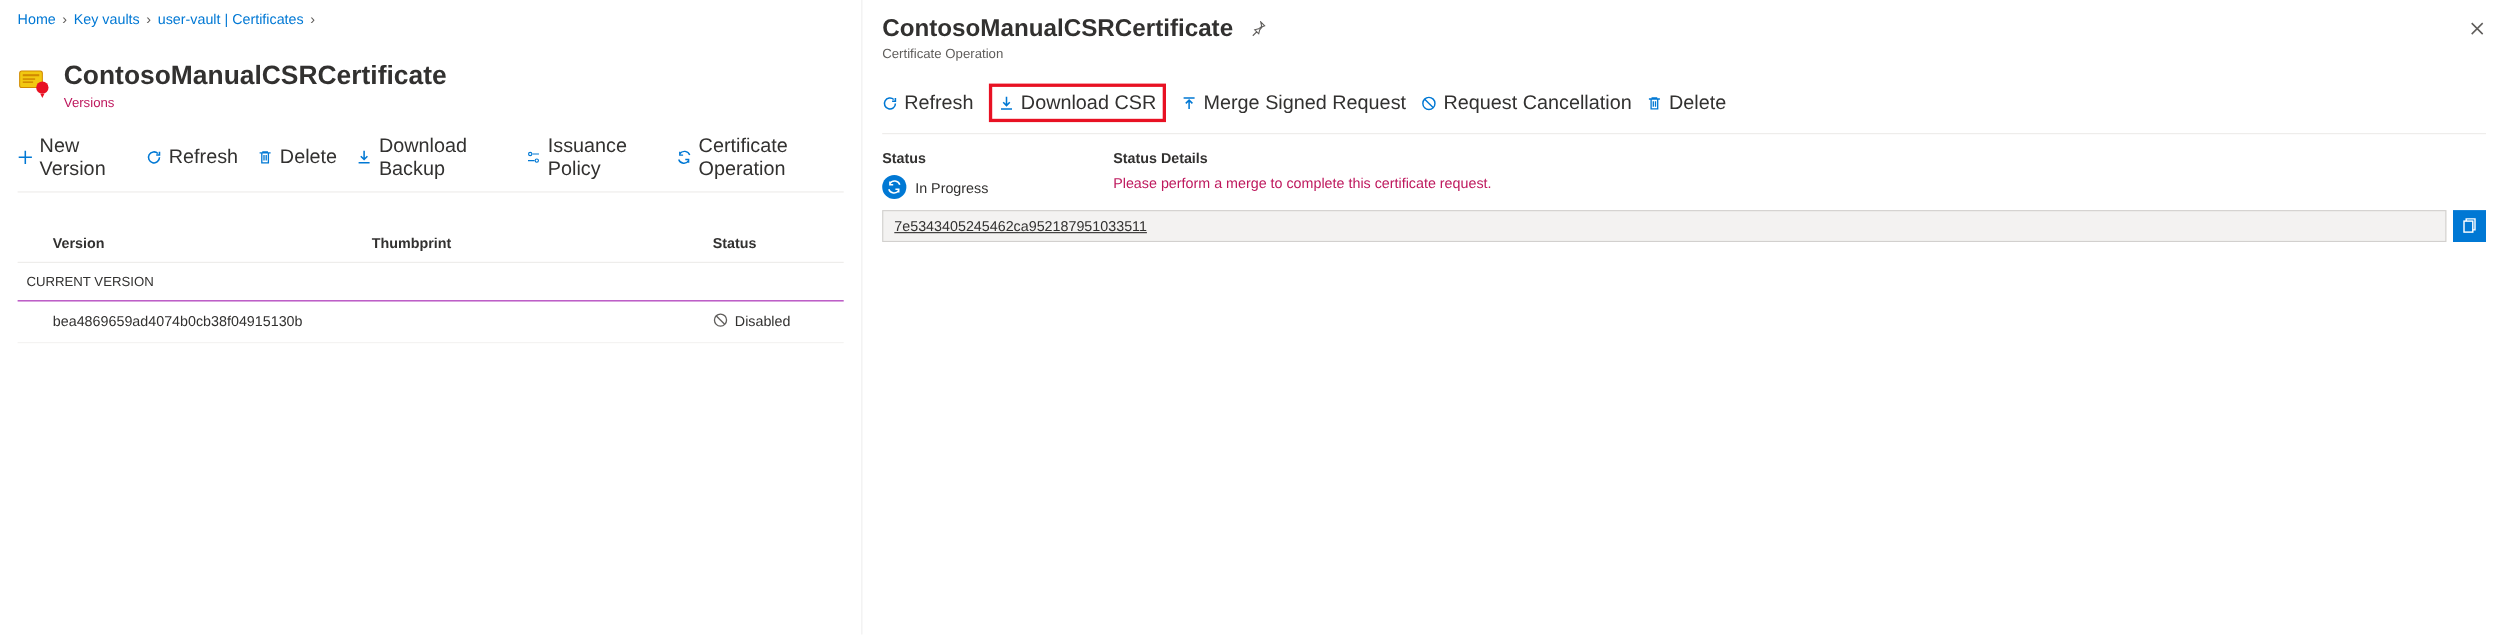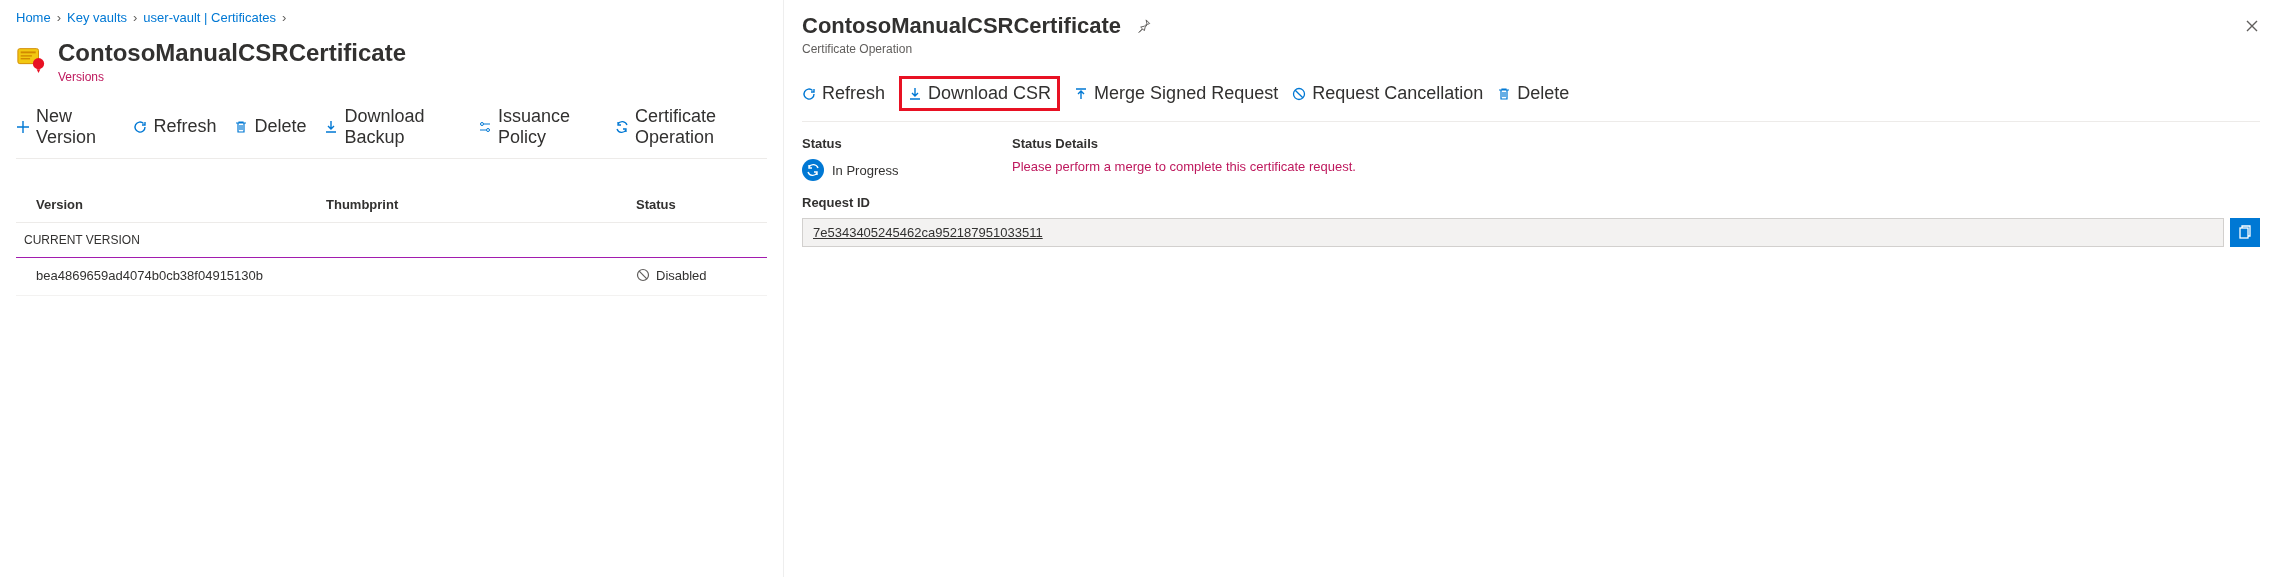--- a/index.html
+++ b/index.html
@@ -22,7 +22,7 @@
       align-items: center;
       gap: 6px;
       font-size: 13px;
-      margin-bottom: 14px;
+      margin-bottom: 30px;
     }
     .breadcrumb a { color: #0078d4; text-decoration: none; cursor: pointer; }
     .breadcrumb .sep { color: #605e5c; }

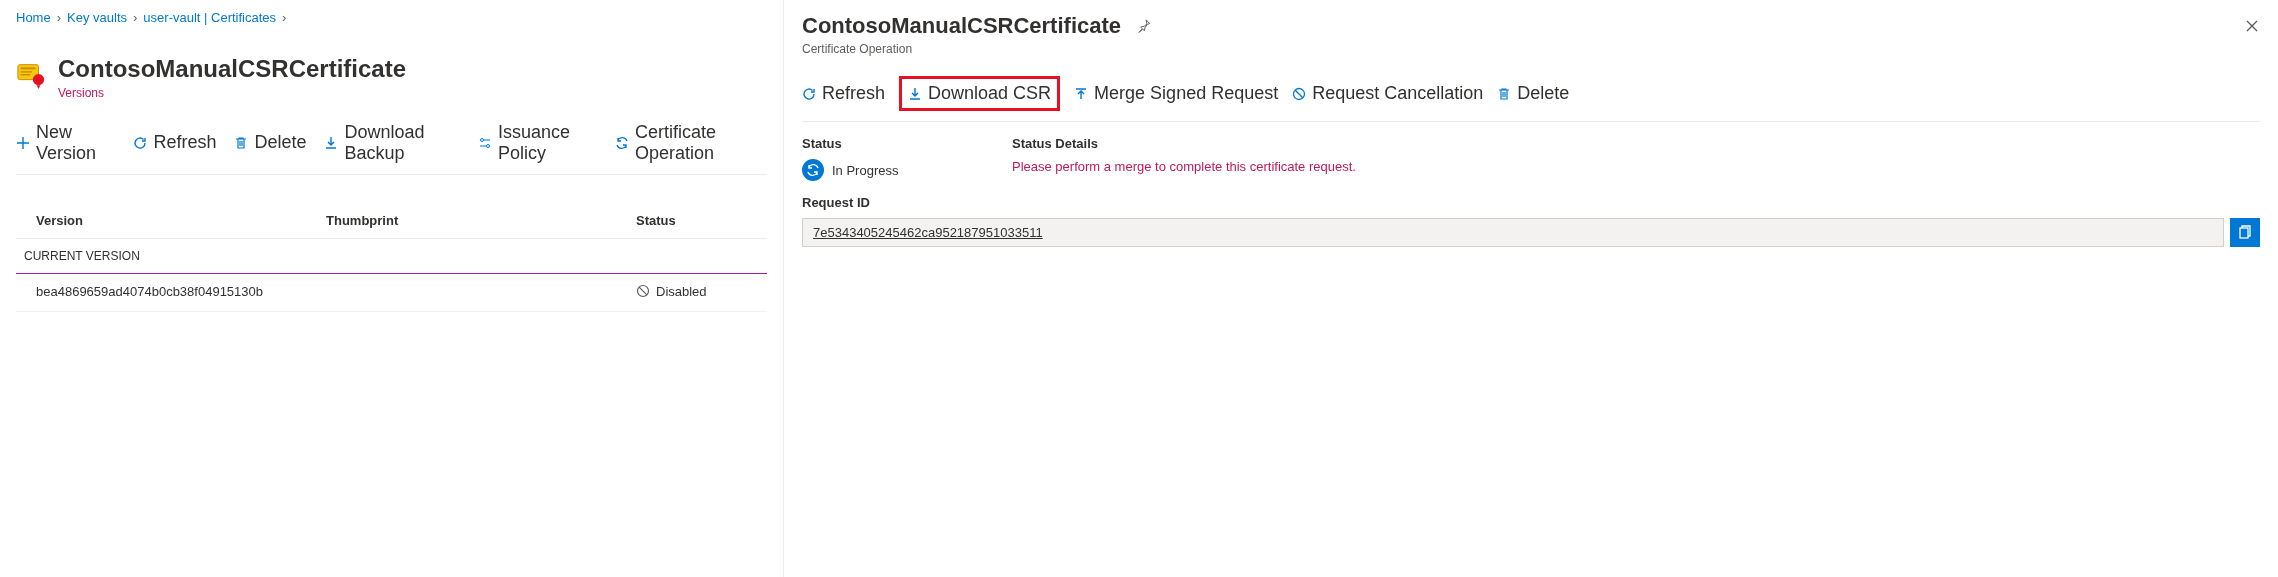--- a/index.html
+++ b/index.html
@@ -316,7 +316,6 @@
     </div>
   </div>
 
-  <div class="req-id-label">Request ID</div>
   <div class="req-id-row">
     <div class="req-id-box">7e5343405245462ca952187951033511</div>
     <div class="copy-btn">

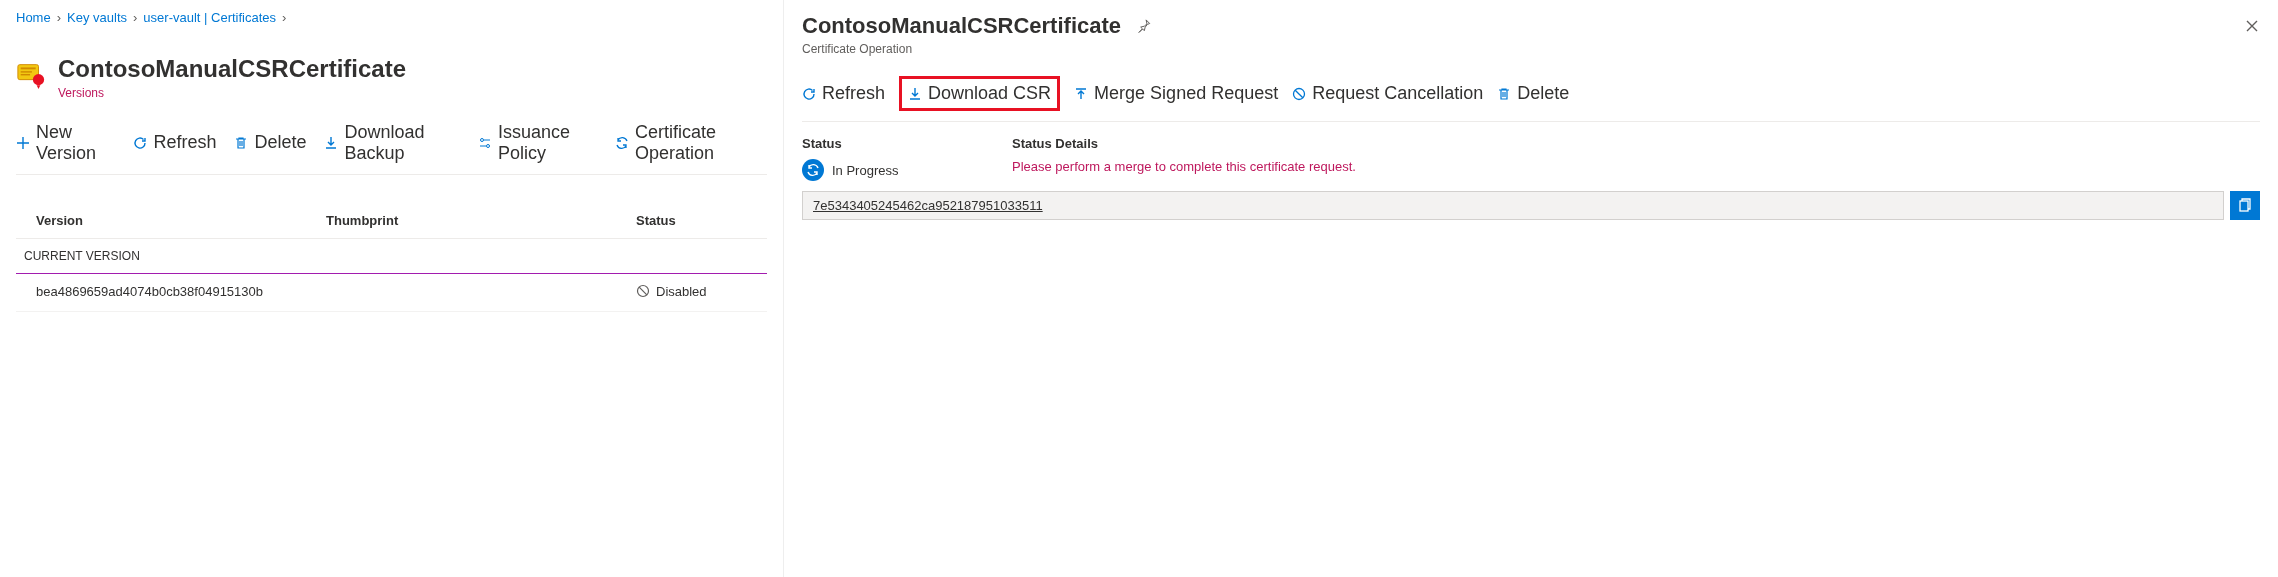--- a/index.html
+++ b/index.html
@@ -54,7 +54,7 @@
       color: #323130;
       border-bottom: 1px solid #edebe9;
     }
-    .col-version { flex: 0 0 290px; }
+    .col-version { flex: 0 0 290px; margin-left: 12px; }
     .col-thumb { flex: 0 0 310px; }
     .col-status { flex: 1; }
     .section-hdr {

